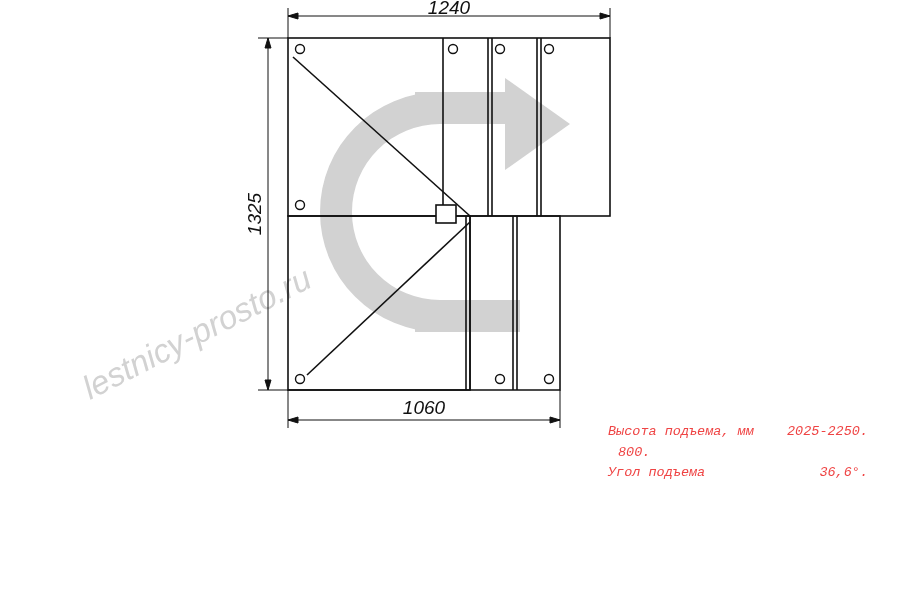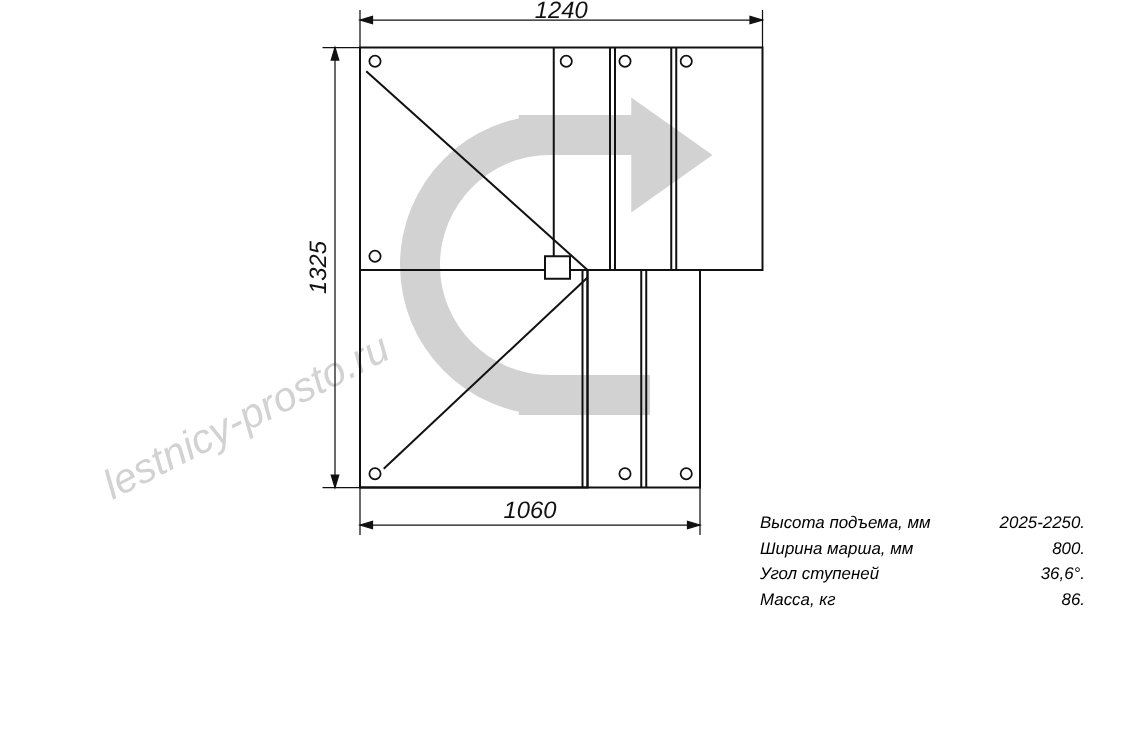--- a/index.html
+++ b/index.html
@@ -43,11 +43,12 @@
   .spec {
     position: absolute;
     left: 608px;
-    top: 408px;
+    top: 422px;
     width: 260px;
     font-size: 13.5px;
     font-style: italic;
-    color: #000000;
+    color: #ef4444;
+    font-family: Liberation Mono, monospace;
   }
   .spec-row {
     display: flex;

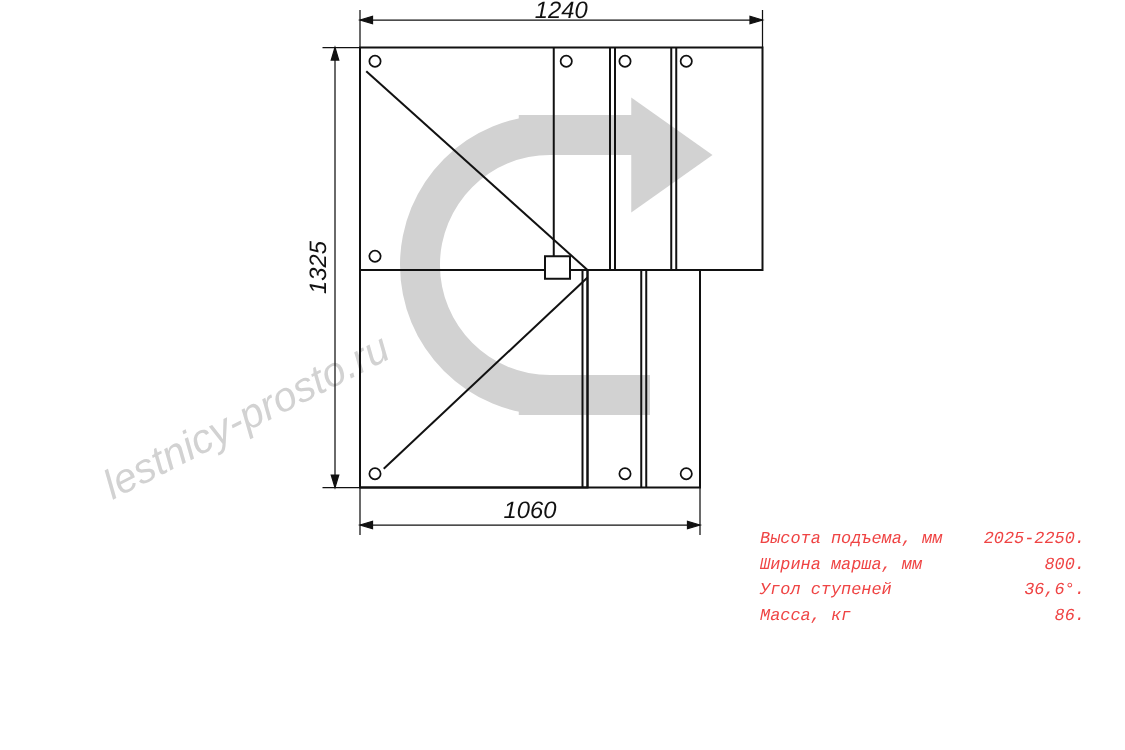--- a/index.html
+++ b/index.html
@@ -156,7 +156,6 @@
       <span class="spec-value">2025-2250.</span>
     </div>
     <div class="spec-row">
-      <span class="spec-label">Ширина марша, мм</span>
       <span class="spec-value">800.</span>
     </div>
     <div class="spec-row">

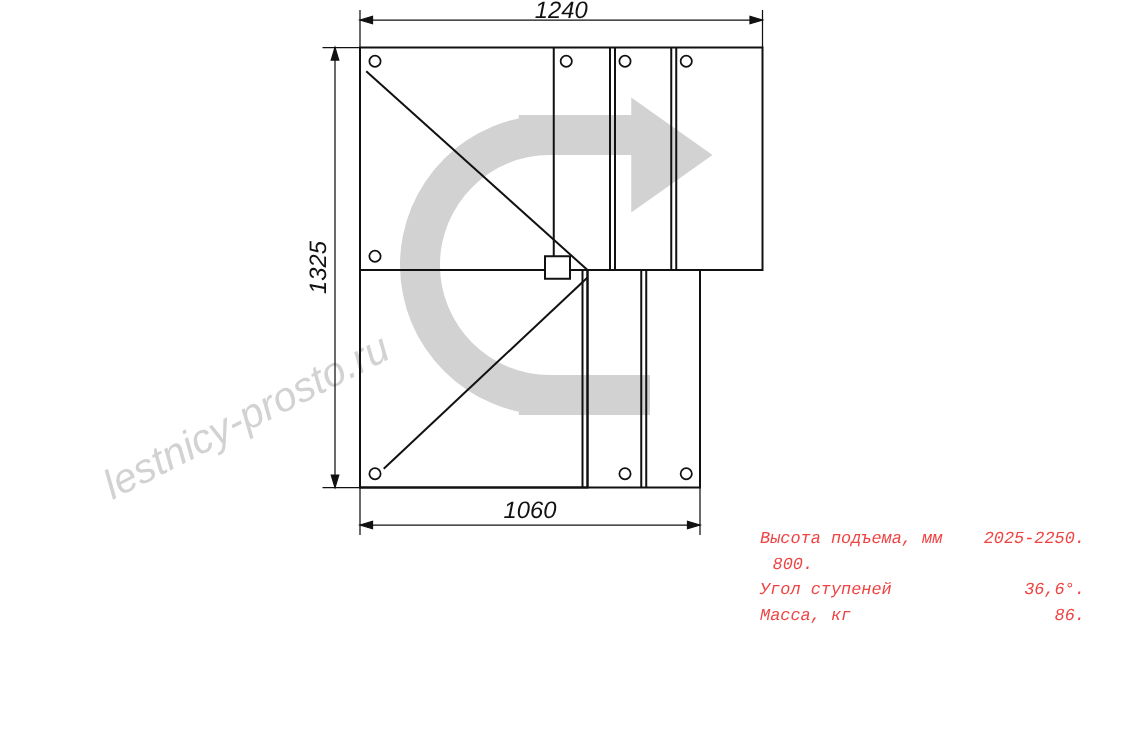--- a/index.html
+++ b/index.html
@@ -159,7 +159,7 @@
       <span class="spec-value">800.</span>
     </div>
     <div class="spec-row">
-      <span class="spec-label">Угол ступеней</span>
+      <span class="spec-label">Угол подъема</span>
       <span class="spec-value">36,6°.</span>
     </div>
     <div class="spec-row">

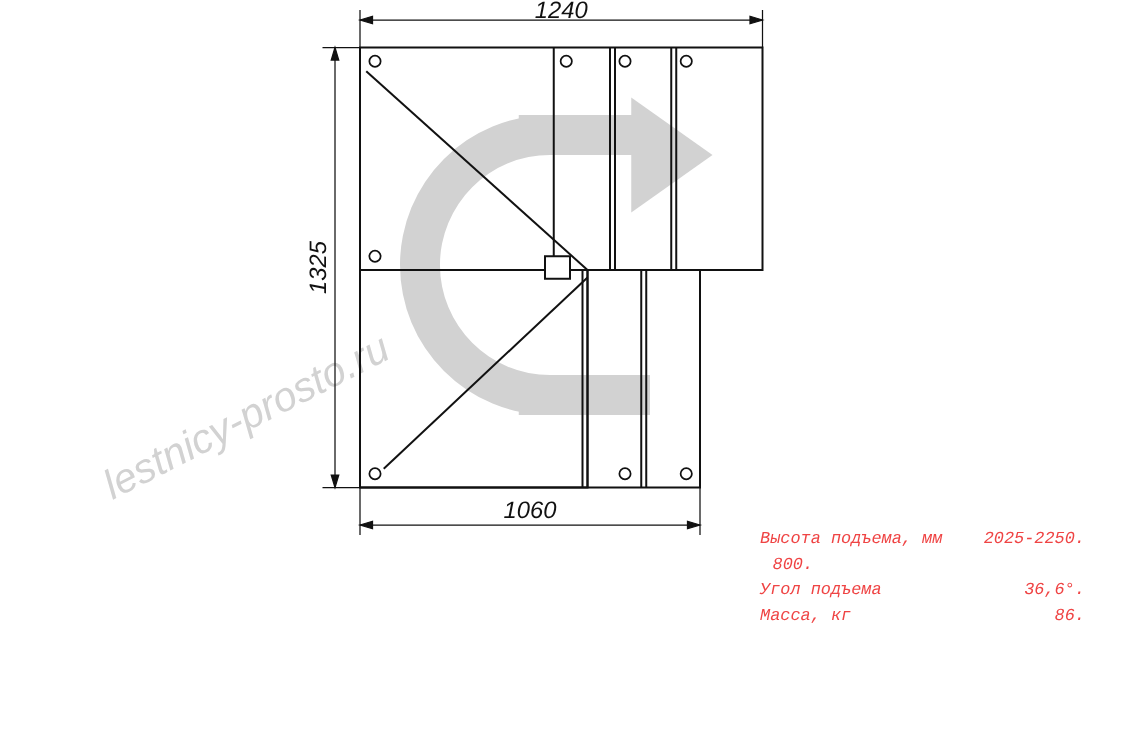--- a/index.html
+++ b/index.html
@@ -162,10 +162,6 @@
       <span class="spec-label">Угол подъема</span>
       <span class="spec-value">36,6°.</span>
     </div>
-    <div class="spec-row">
-      <span class="spec-label">Масса, кг</span>
-      <span class="spec-value">86.</span>
-    </div>
   </div>
 
 </div>

